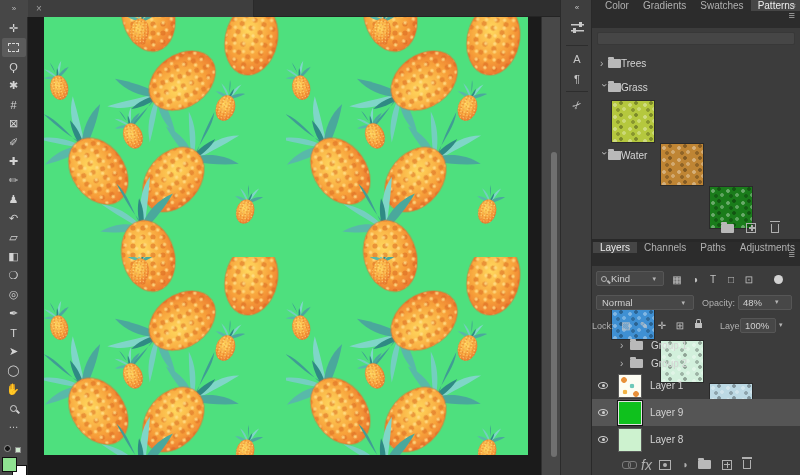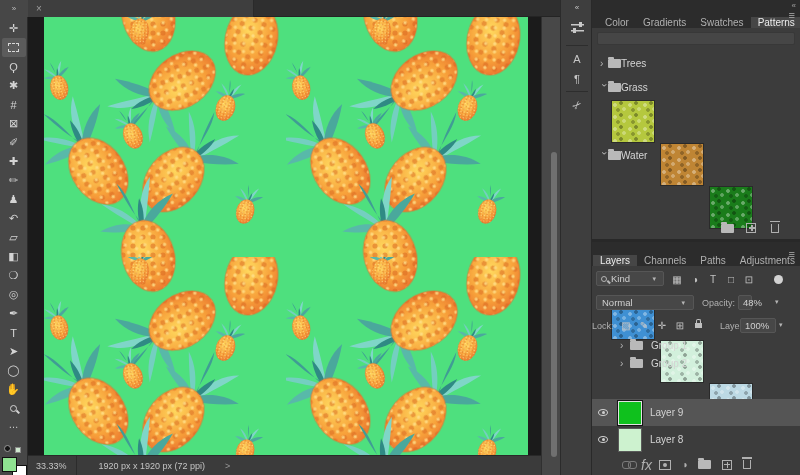--- a/index.html
+++ b/index.html
@@ -45,7 +45,7 @@
   .isliders::after{content:"";position:absolute;left:2px;top:6px;width:3px;height:5px;background:#c8c8c8}
   
   #panels{left:592px;top:0;width:208px;height:475px;background:#3c3c3c}
-  .tabbar{position:absolute;left:0;width:208px;background:#2c2c2c;display:flex;align-items:flex-end}
+  .tabbar{position:absolute;left:0;width:208px;background:#2c2c2c;display:flex;align-items:flex-start}
   .ptab{display:flex;align-items:center;padding:0 7px;font-size:10px;color:#b0b0b0;white-space:nowrap}
   .ptab.active{background:#464646;color:#ededed}
   .panelmenu{position:absolute;right:5px;font-size:11px;color:#b0b0b0}

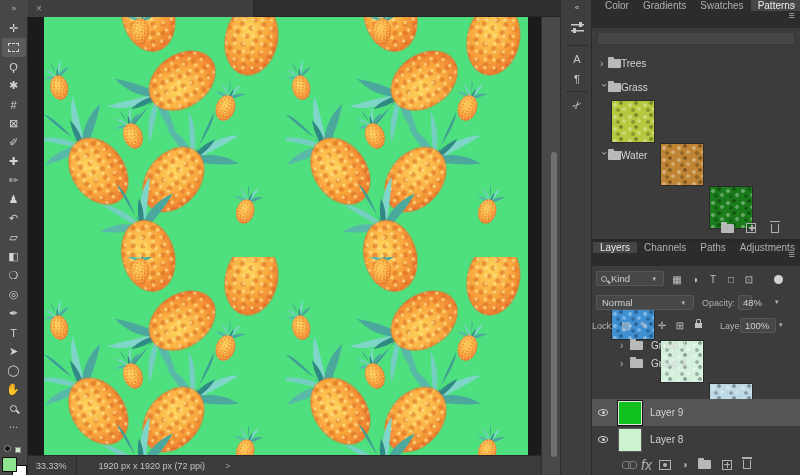--- a/index.html
+++ b/index.html
@@ -292,7 +292,7 @@
       <span class="dd"></span>
     </div>
     <span class="rowlabel abs" style="left:110px;top:298px">Opacity:</span>
-    <div class="valbox abs" style="left:146px;top:295px;width:14px;padding:0 4px">
+    <div class="valbox abs" style="left:146px;top:295px;width:54px;padding:0 4px">
       <span>48%</span>
     </div>
     <span class="dd abs" style="left:183px;top:298px"></span>

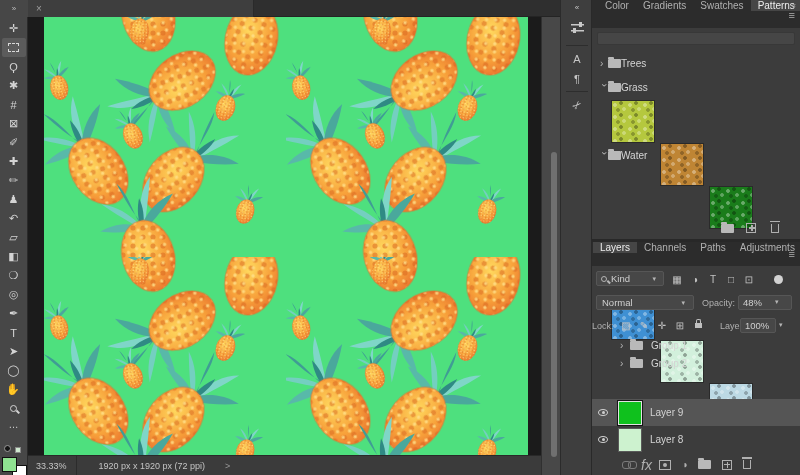--- a/index.html
+++ b/index.html
@@ -321,6 +321,11 @@
       <span class="ifolder" style="margin-left:2px"></span>
       <span class="lname">Group 2</span>
     </div>
+    <div class="lrow" style="top:372px;height:27px">
+      <span class="ieye" style="margin-left:6px"></span>
+      <span class="thumb pat1" style="margin-left:10px"></span>
+      <span class="lname">Layer 1</span>
+    </div>
     <div class="lrow selected" style="top:399px;height:27px">
       <span class="ieye" style="margin-left:6px"></span>
       <span class="thumb sel" style="margin-left: 10px; background-color: rgb(15, 193, 29);"></span>

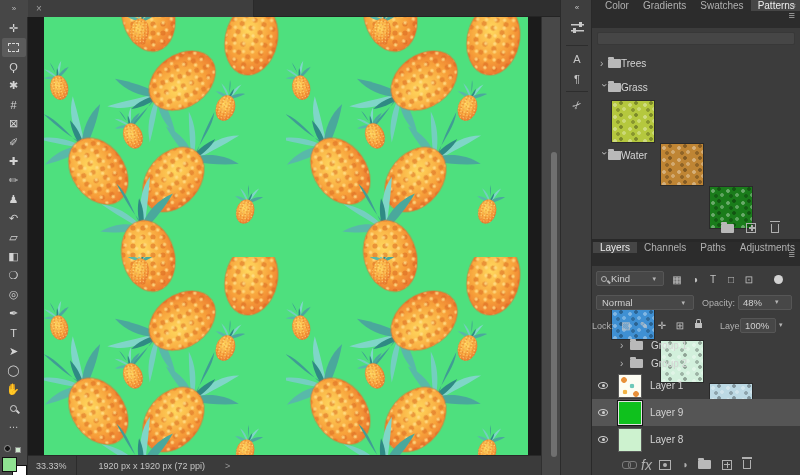--- a/index.html
+++ b/index.html
@@ -201,11 +201,6 @@
   <div id="vscroll" class="abs"></div>
   <div id="vthumb" class="abs"></div>
 
-  <div id="statusbar" class="abs">
-    <span class="zoomfield">33.33%</span>
-    <span class="docinfo">1920 px x 1920 px (72 ppi)</span>
-    <span class="chev">&gt;</span>
-  </div>
 
   <div id="dock" class="abs">
     <div class="dockbtn" style="top:1px;height:12px;font-size:8px">«</div>

